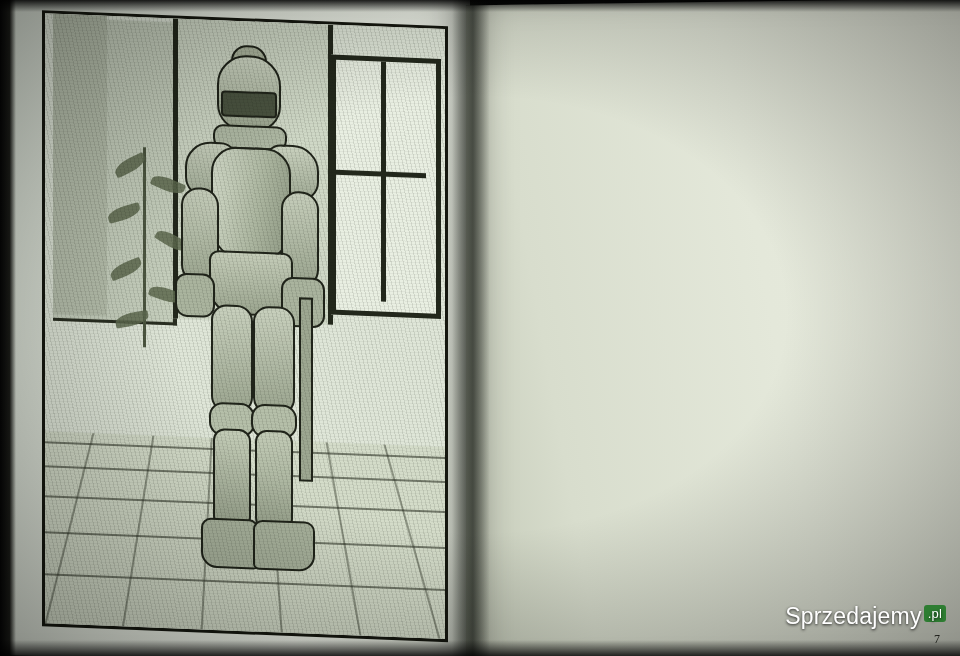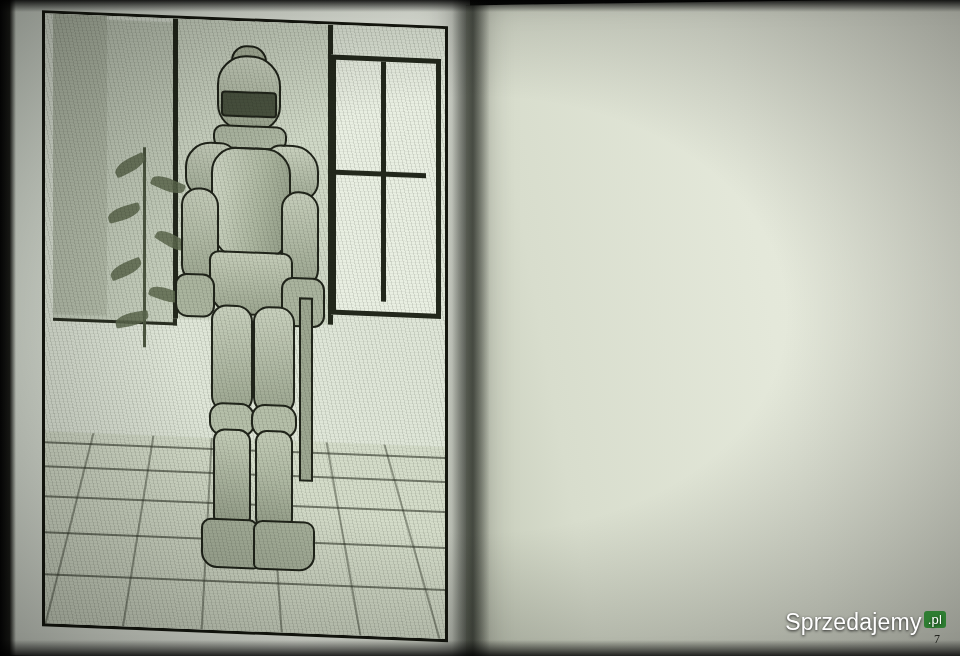--- a/index.html
+++ b/index.html
@@ -310,7 +310,7 @@
   .watermark {
     position: absolute;
     right: 14px;
-    bottom: 20px;
+    bottom: 26px;
     font-family: "Liberation Sans", sans-serif;
     font-size: 23px;
     color: #ffffff;

